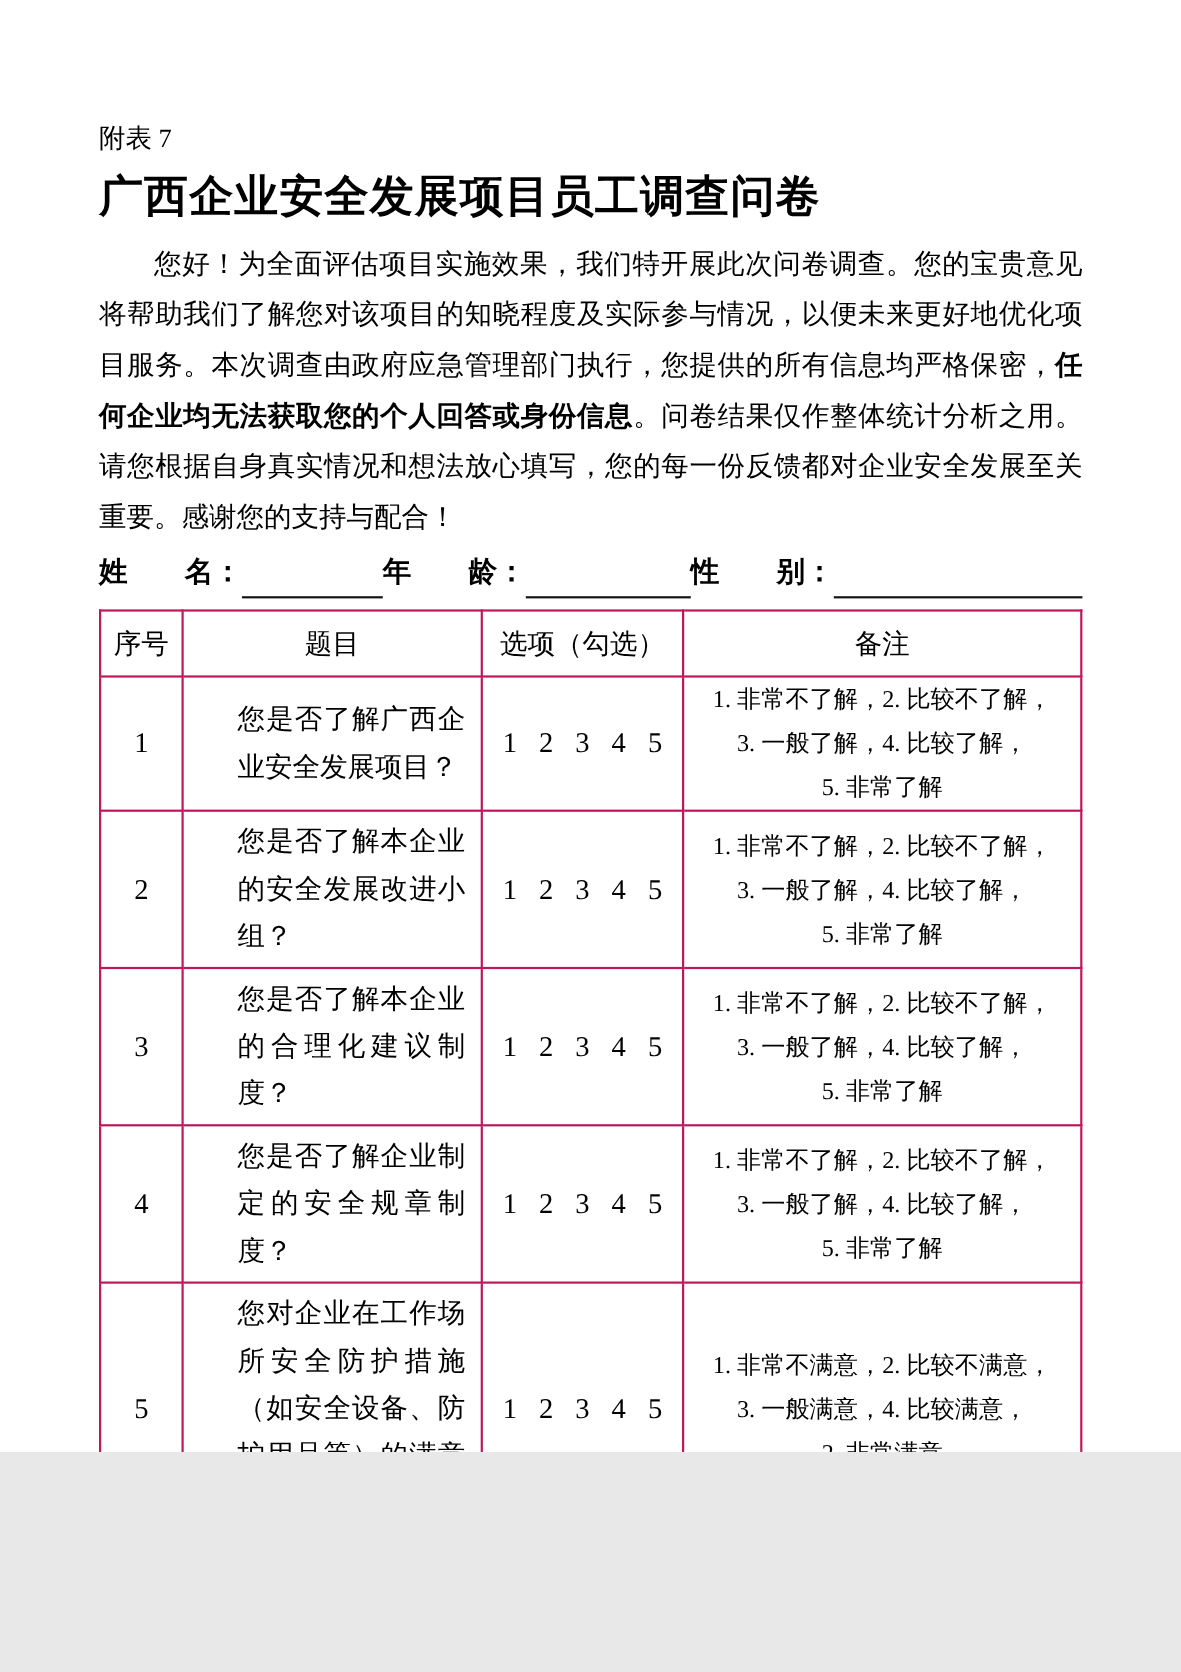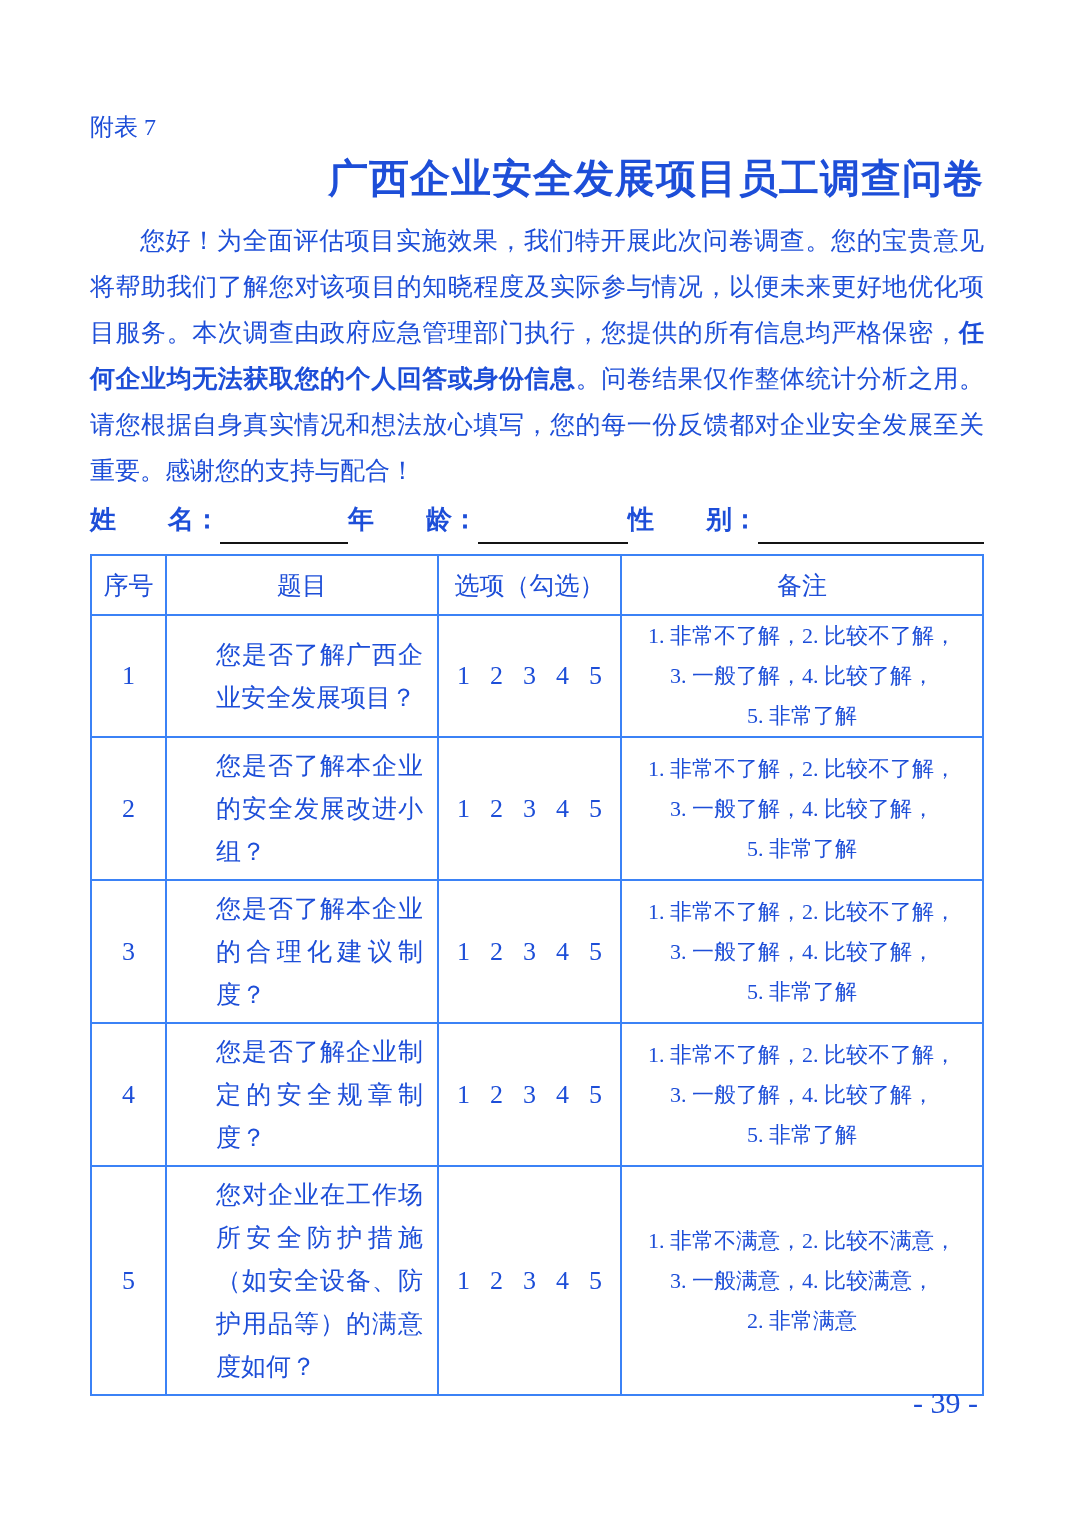--- a/index.html
+++ b/index.html
@@ -6,10 +6,10 @@
   .page {
     position: relative;
     width: 1074px;
-    height: 1520px;
+    height: 1320px;
     margin: 0 auto;
     background: #ffffff;
-    color: #1d4ed8;
+    color: #000000;
     font-family: "Liberation Serif", serif;
     overflow: hidden;
     box-sizing: border-box;

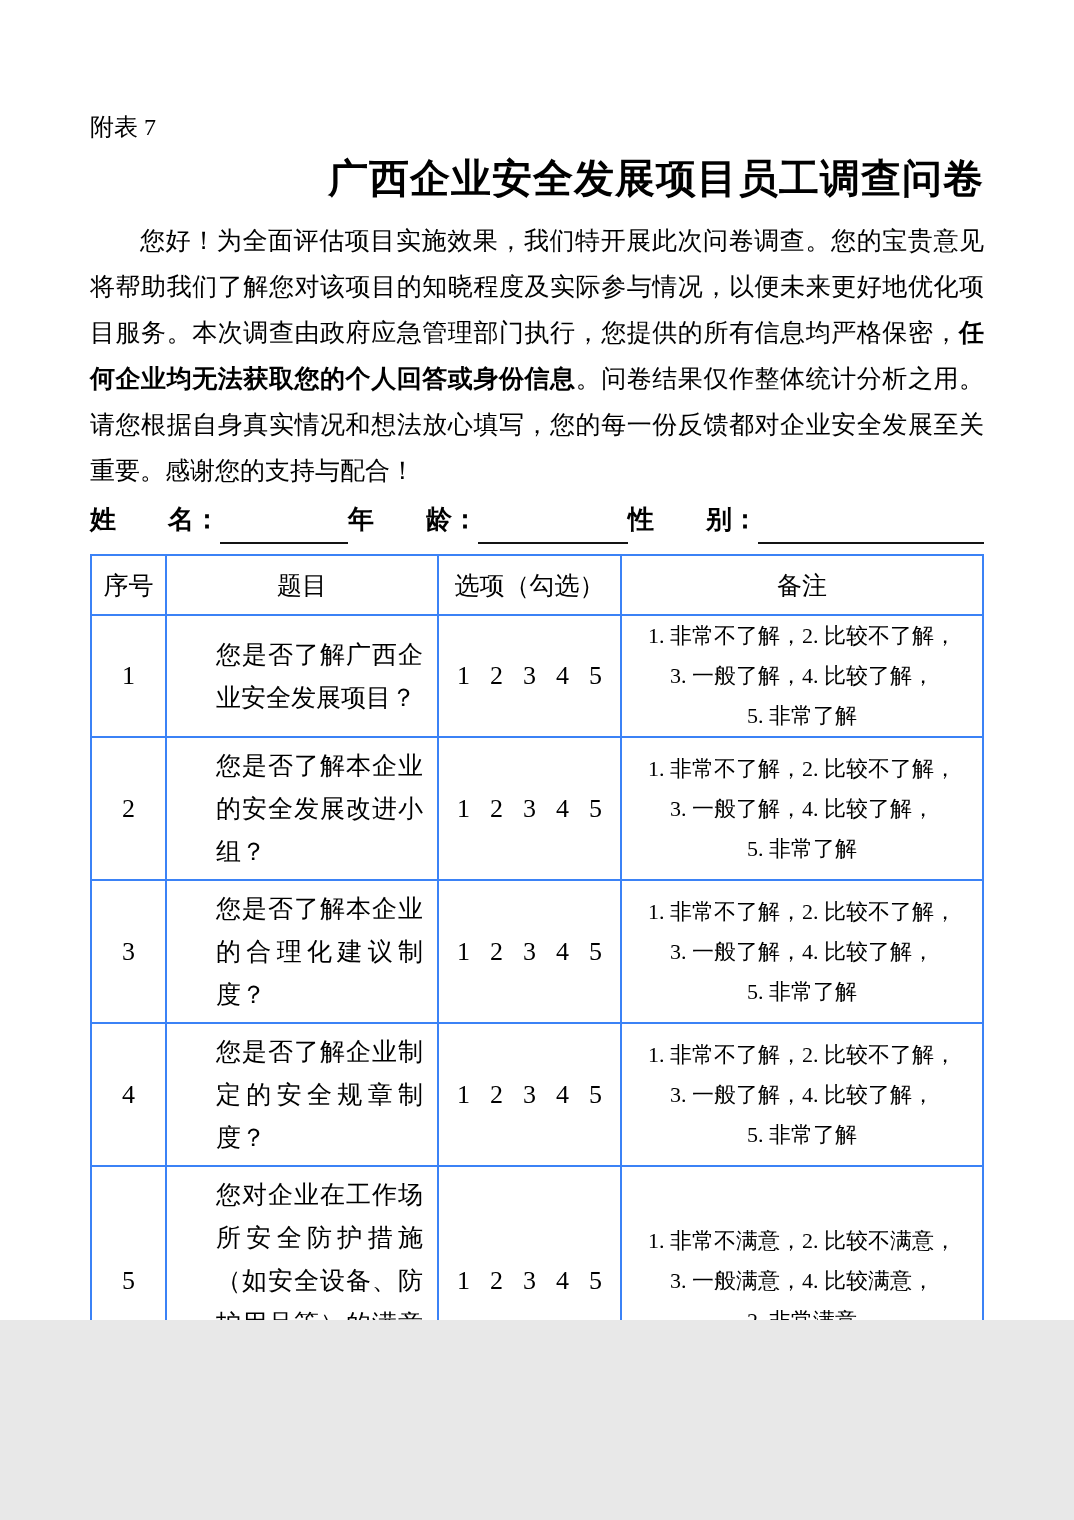--- a/index.html
+++ b/index.html
@@ -26,7 +26,7 @@
   }
   .title {
     margin: 10px 0 0 0;
-    text-align: right;
+    text-align: left;
     font-size: 40px;
     line-height: 54px;
     font-weight: bold;

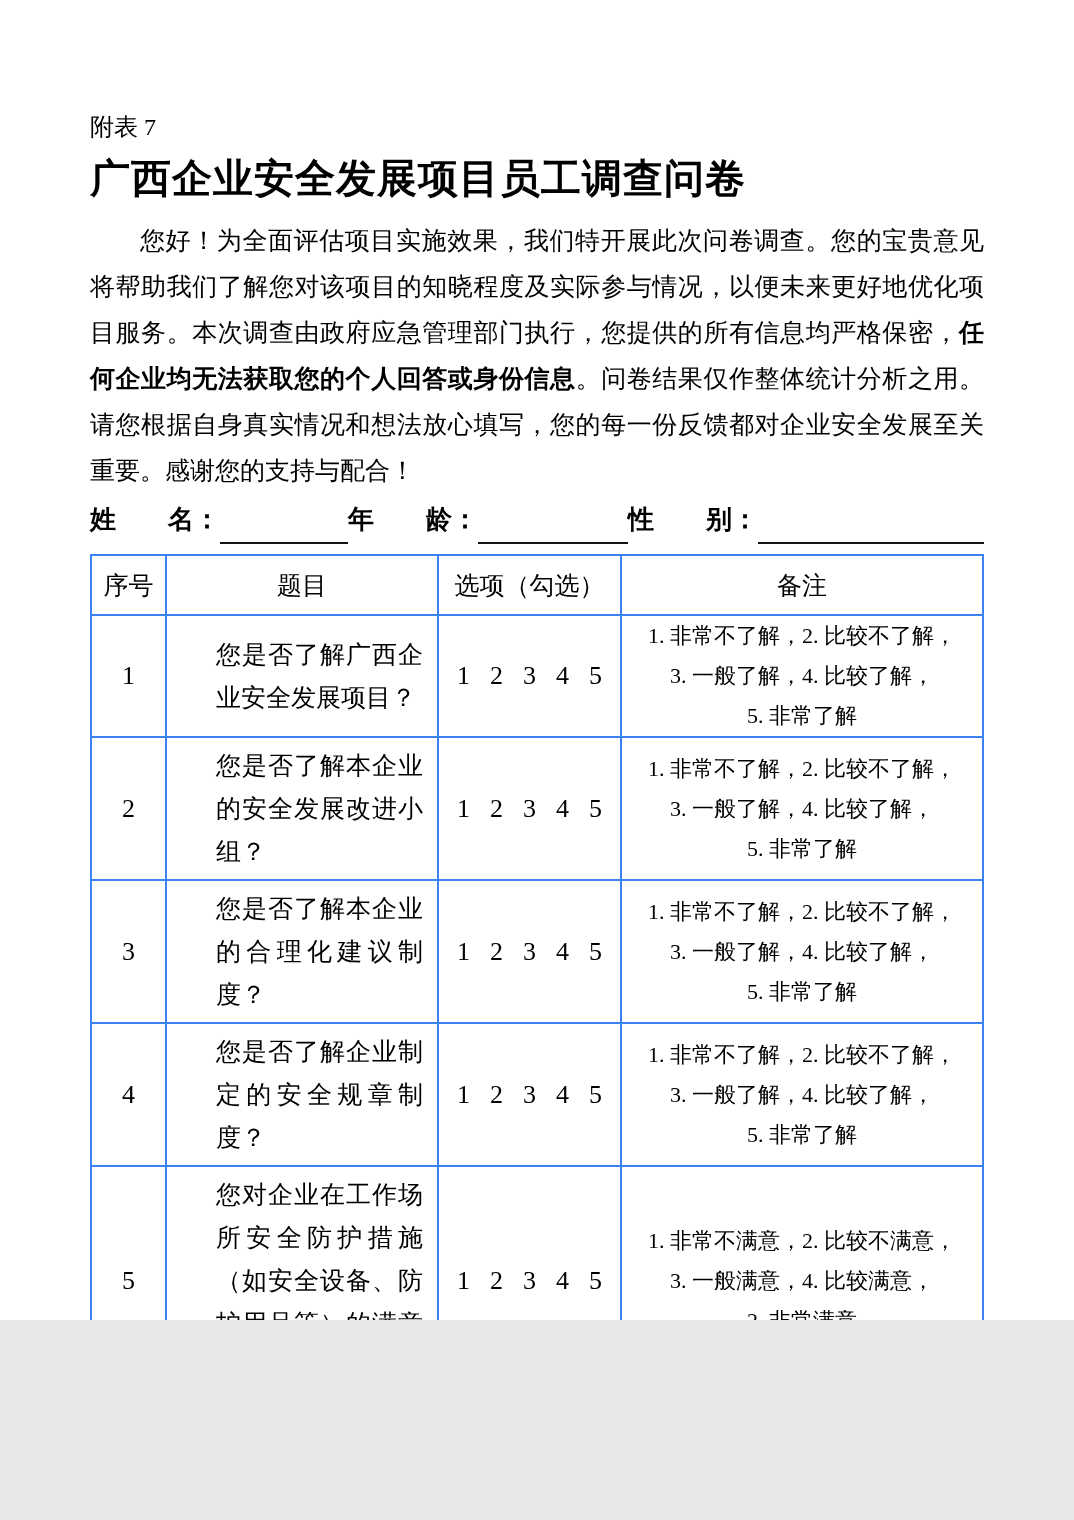--- a/index.html
+++ b/index.html
@@ -69,7 +69,7 @@
     table-layout: fixed;
   }
   table.survey th, table.survey td {
-    border: 2px solid #3b82f6;
+    border: 2px solid #be185d;
     padding: 0;
     vertical-align: middle;
   }

